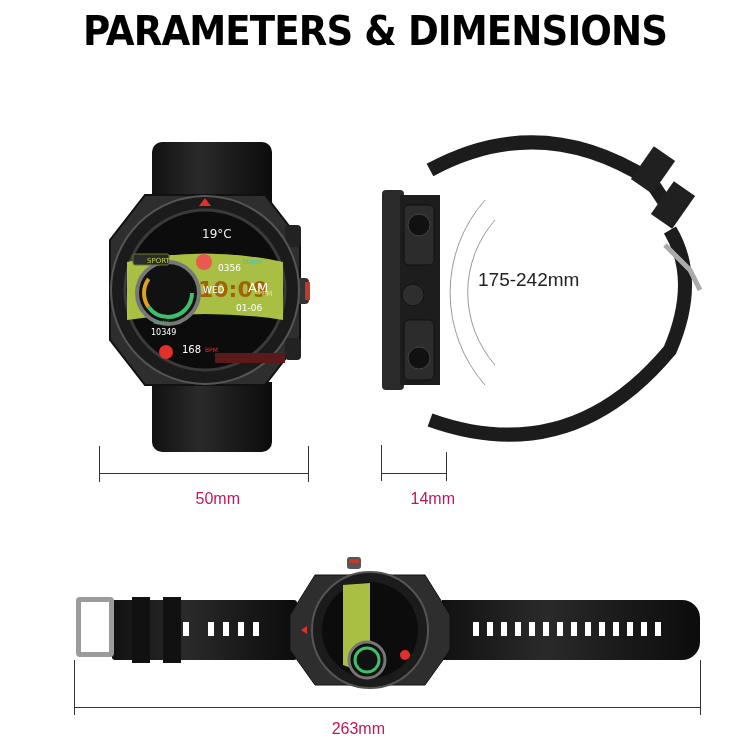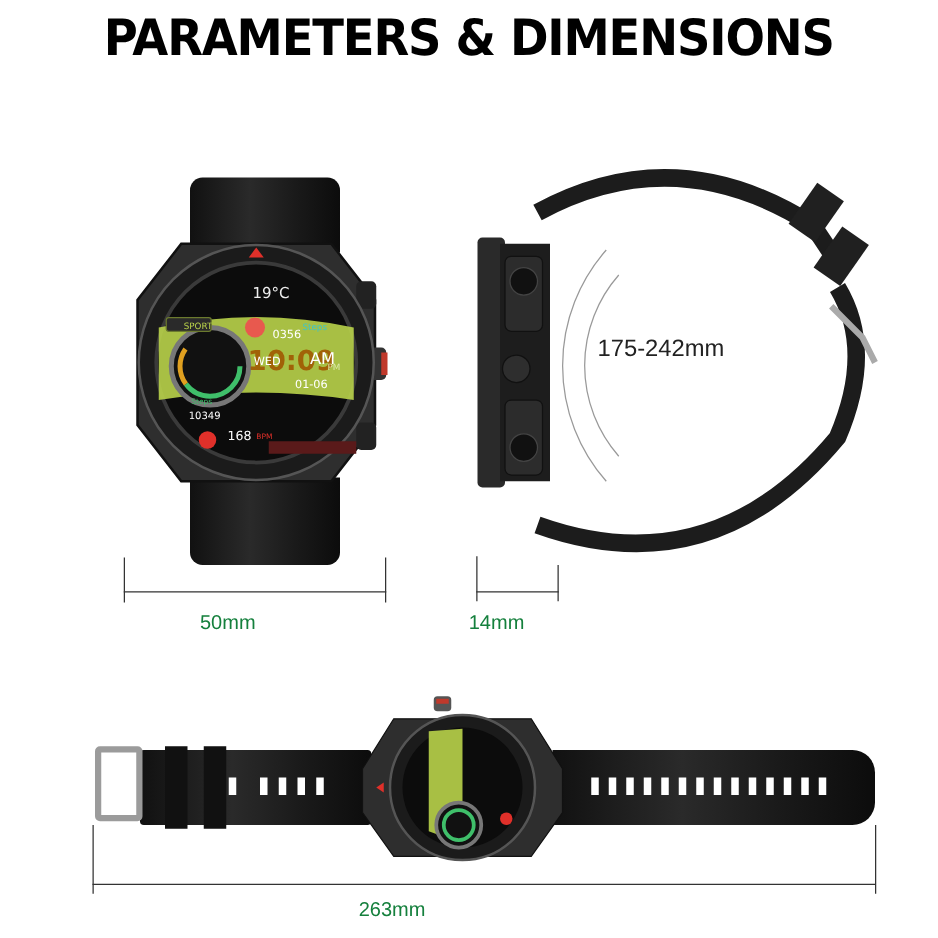--- a/index.html
+++ b/index.html
@@ -6,7 +6,7 @@
   body{width:750px;height:750px;position:relative;overflow:hidden;font-family:"Liberation Sans",sans-serif;}
   .title{position:absolute;top:8px;left:0;width:750px;text-align:center;font-family:"DejaVu Sans",sans-serif;font-weight:bold;font-size:40px;letter-spacing:-1px;color:#000;transform:scaleX(0.93);}
   .abs{position:absolute;}
-  .lbl{position:absolute;font-size:16px;color:#15803d;text-align:left;}
+  .lbl{position:absolute;font-size:16px;color:#be185d;text-align:right;}
   .dimline{position:absolute;background:#333;}
   .circ-text{position:absolute;left:478px;top:265px;font-size:19px;color:#222;line-height:29px;}
   .strap{position:absolute;background:linear-gradient(90deg,#111,#2a2a2a 40%,#1a1a1a 70%,#0c0c0c);}

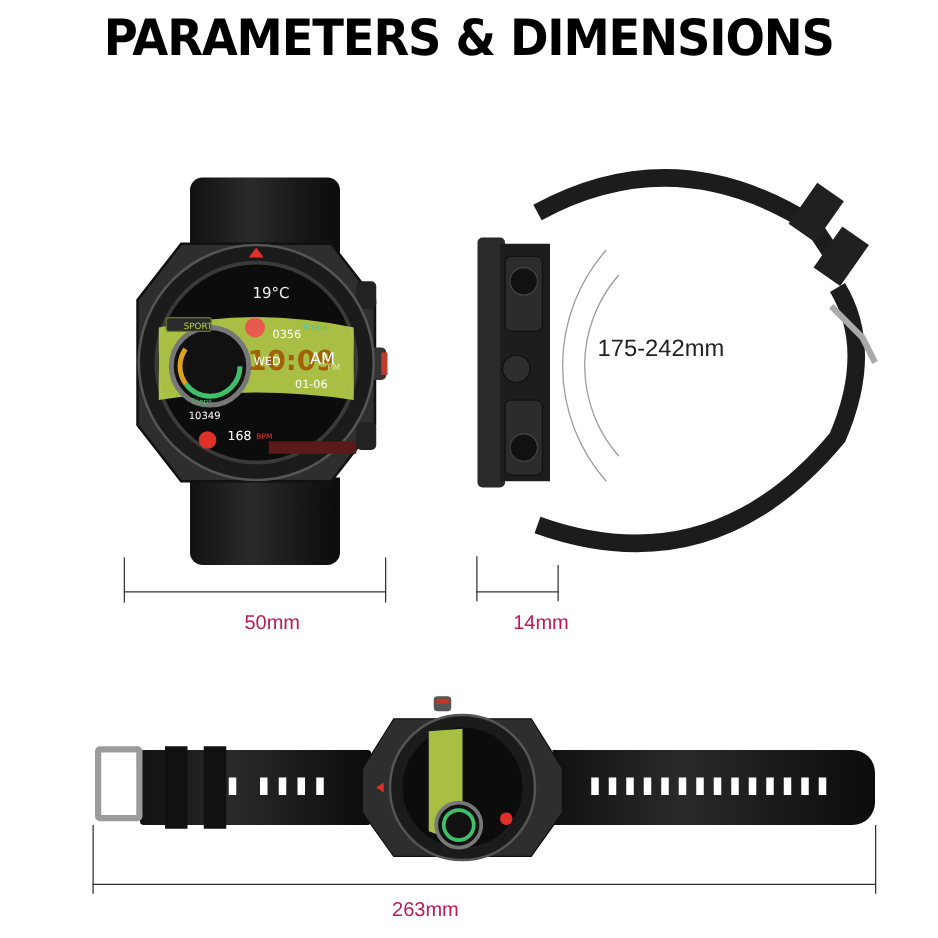--- a/index.html
+++ b/index.html
@@ -129,6 +129,6 @@
 <div class="dimline" style="left:74px;top:707px;width:626px;height:1px;"></div>
 <div class="dimline" style="left:74px;top:660px;width:1px;height:55px;"></div>
 <div class="dimline" style="left:700px;top:660px;width:1px;height:55px;"></div>
-<div class="lbl" style="left:287px;top:720px;width:80px;">263mm</div>
+<div class="lbl" style="left:305px;top:720px;width:80px;">263mm</div>
 
 </body></html>

